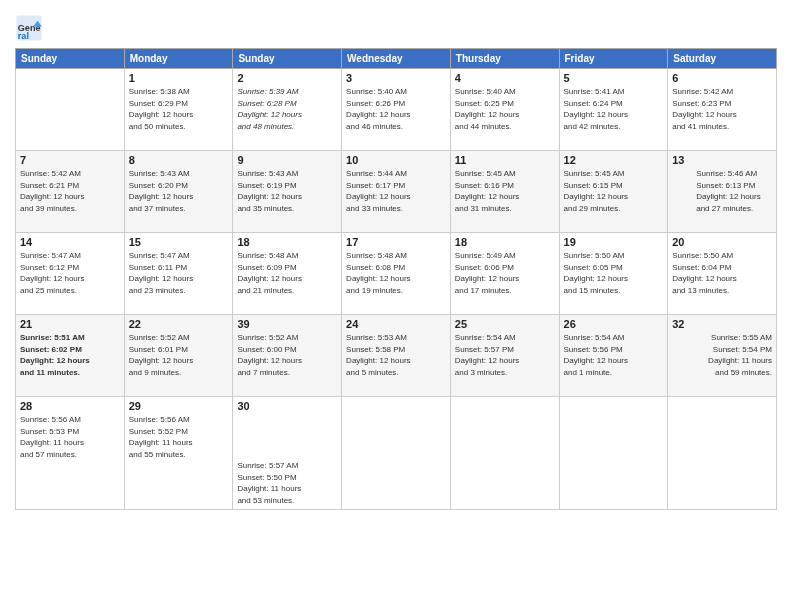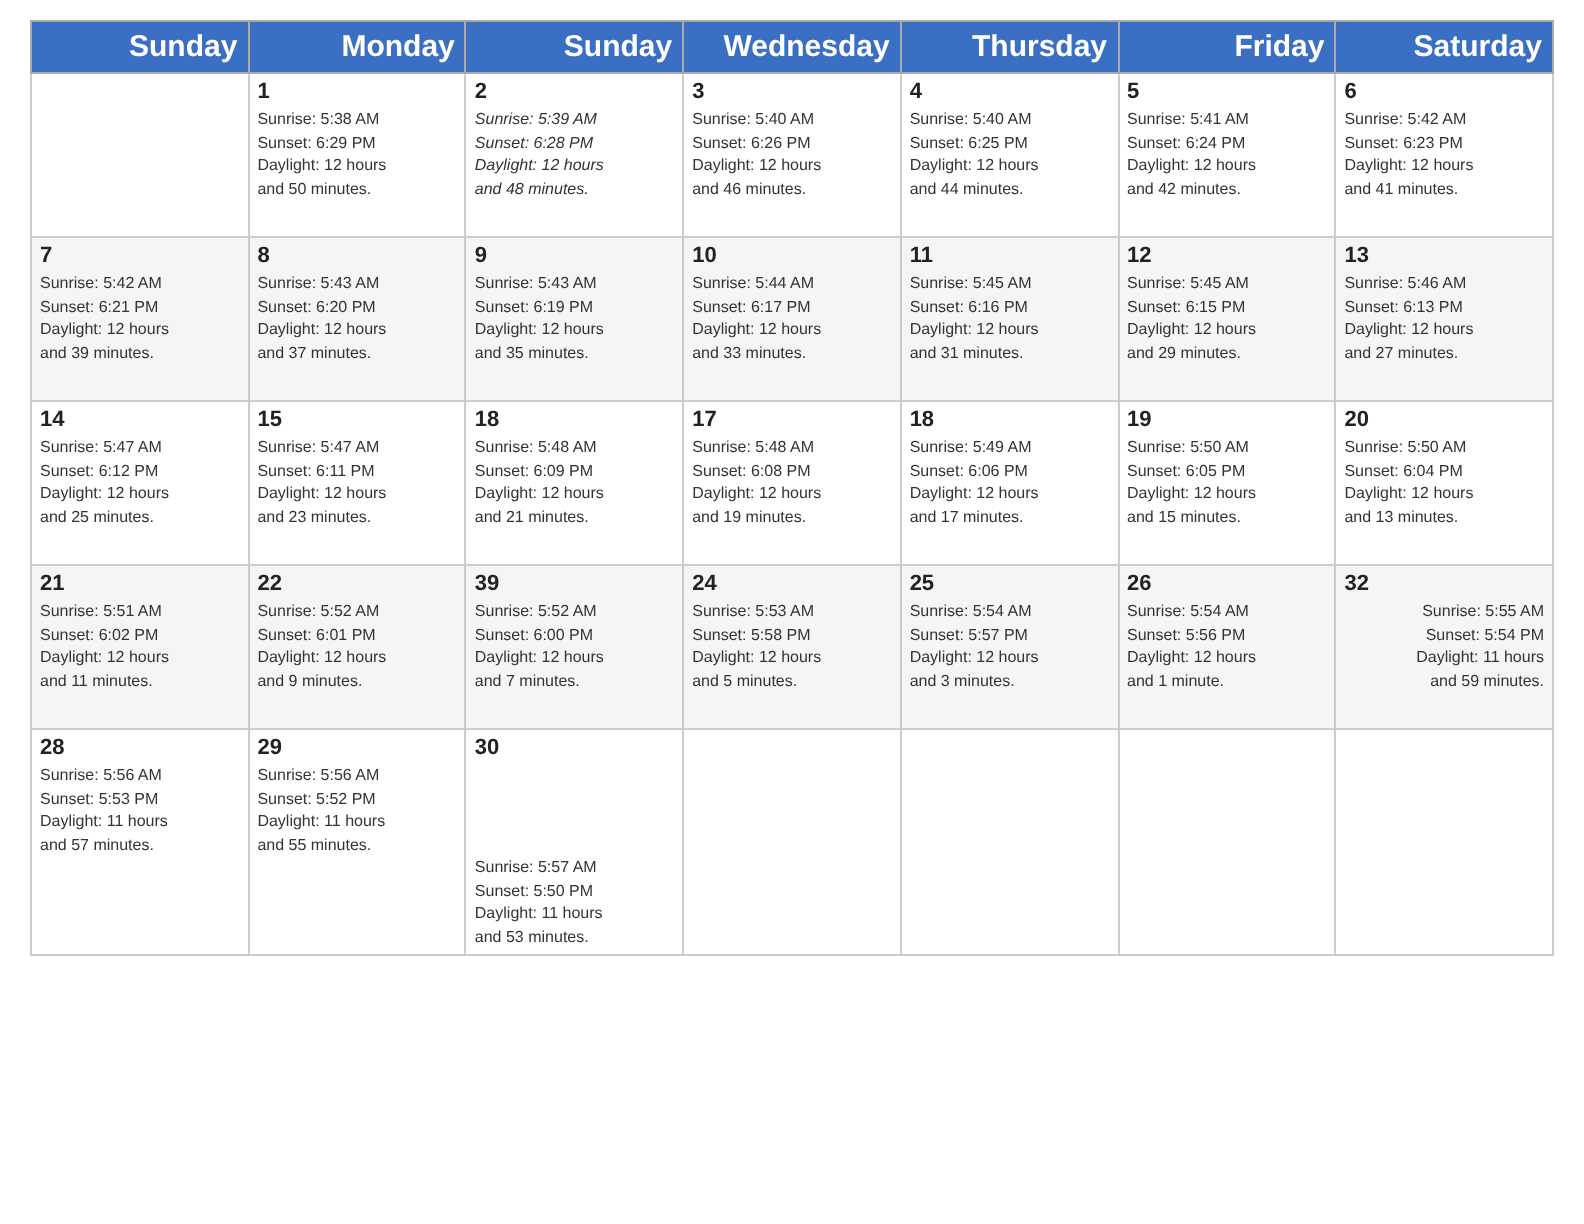--- a/index.html
+++ b/index.html
@@ -87,6 +87,25 @@
 <body>
 
 <div class="container">
+  <div class="header-area">
+    <div class="logo">
+      <svg class="logo-icon" viewBox="0 0 40 40" xmlns="http://www.w3.org/2000/svg">
+        <rect x="2" y="2" width="36" height="36" rx="4" fill="#1a6bcc" opacity="0.15"></rect>
+        <text x="4" y="24" font-size="13" font-weight="bold" fill="#333" font-family="Arial">Gene</text>
+        <text x="4" y="36" font-size="13" font-weight="bold" fill="#1a6bcc" font-family="Arial">ral</text>
+        <polygon points="32,10 38,18 32,16" fill="#1a6bcc"></polygon>
+        <polygon points="32,10 38,18 26,18" fill="#4a9fe0"></polygon>
+      </svg>
+      <div>
+        <div style="font-size:15px;font-weight:bold;color:#333;line-height:1.1;"></div>
+        <div style="font-size:15px;font-weight:bold;color:#1a6bcc;line-height:1.1;"></div>
+      </div>
+    </div>
+    <div class="title-area">
+      <div class="month-title"></div>
+      <div class="location"></div>
+    </div>
+  </div>
 
   <table>
     <thead>

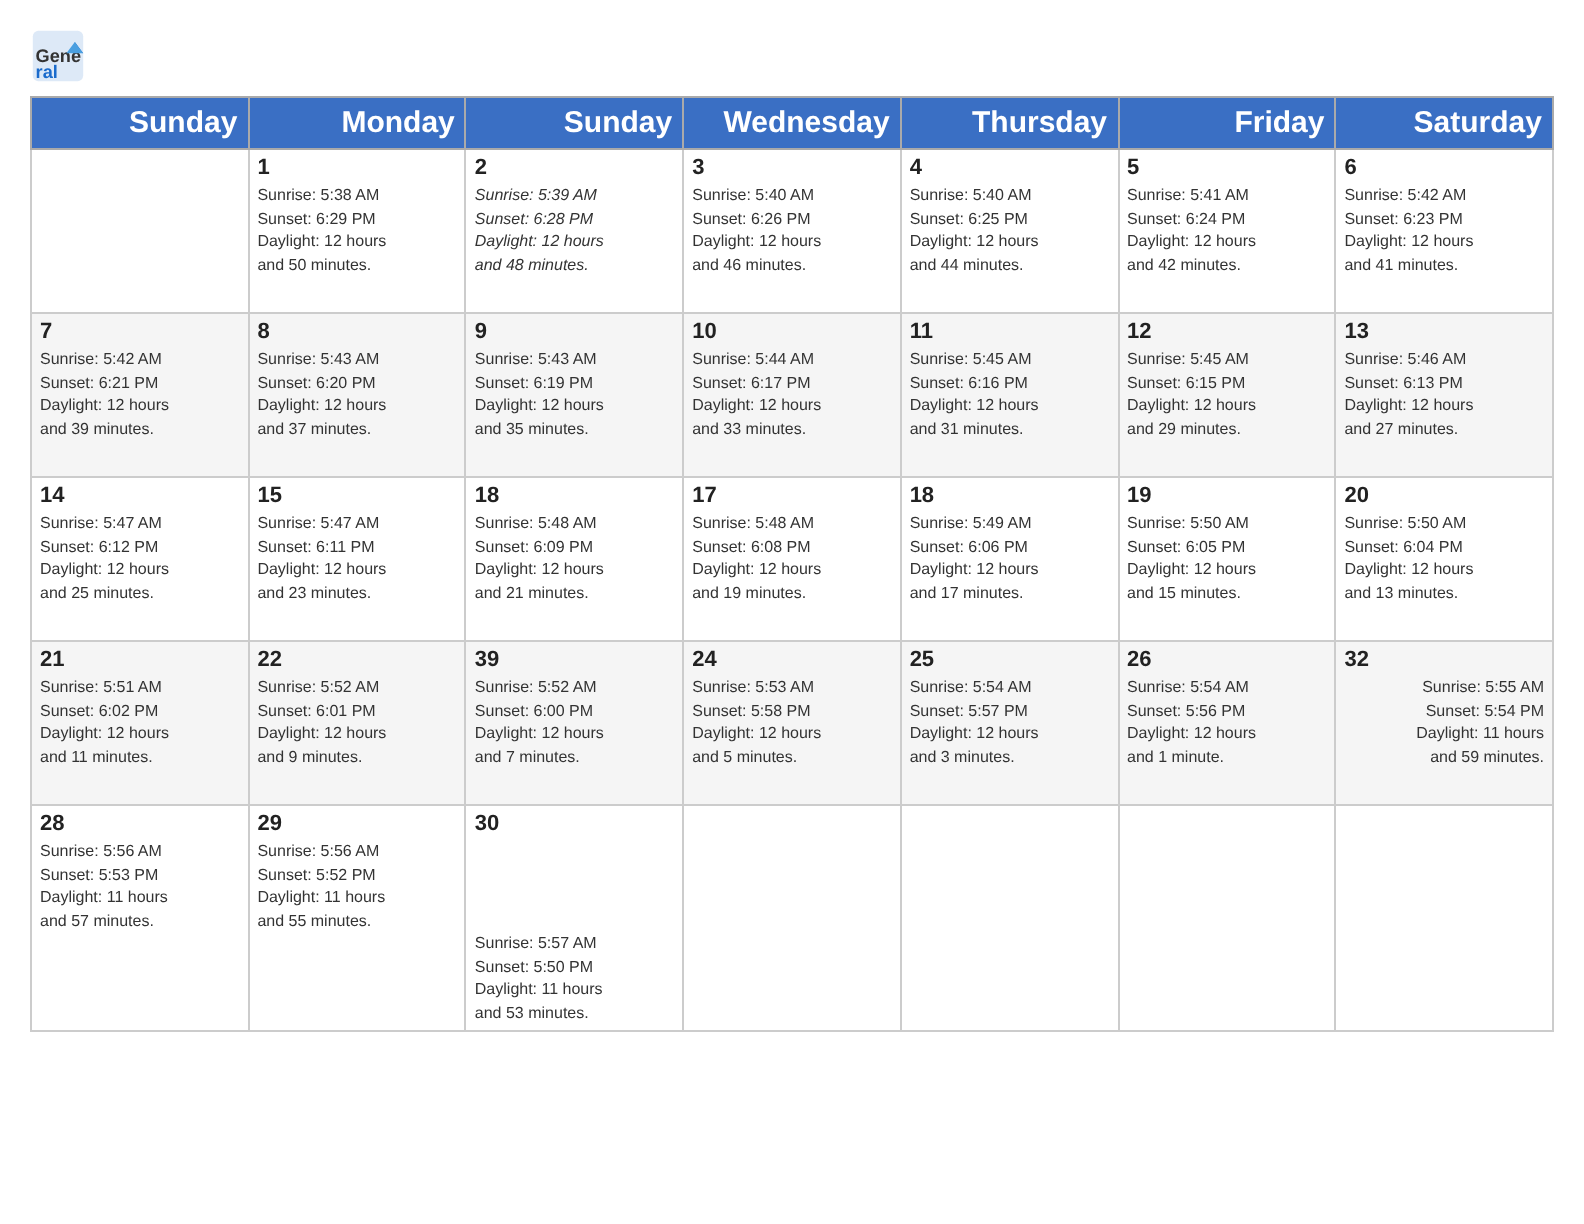--- a/index.html
+++ b/index.html
@@ -51,10 +51,10 @@
     thead tr th {
       background-color: #3a6fc4;
       color: #fff;
-      font-size: 15px;
+      font-size: 10px;
       font-weight: bold;
       padding: 4px 5px;
-      text-align: right;
+      text-align: left;
       border: 1px solid #aaa;
     }
     tbody tr td {

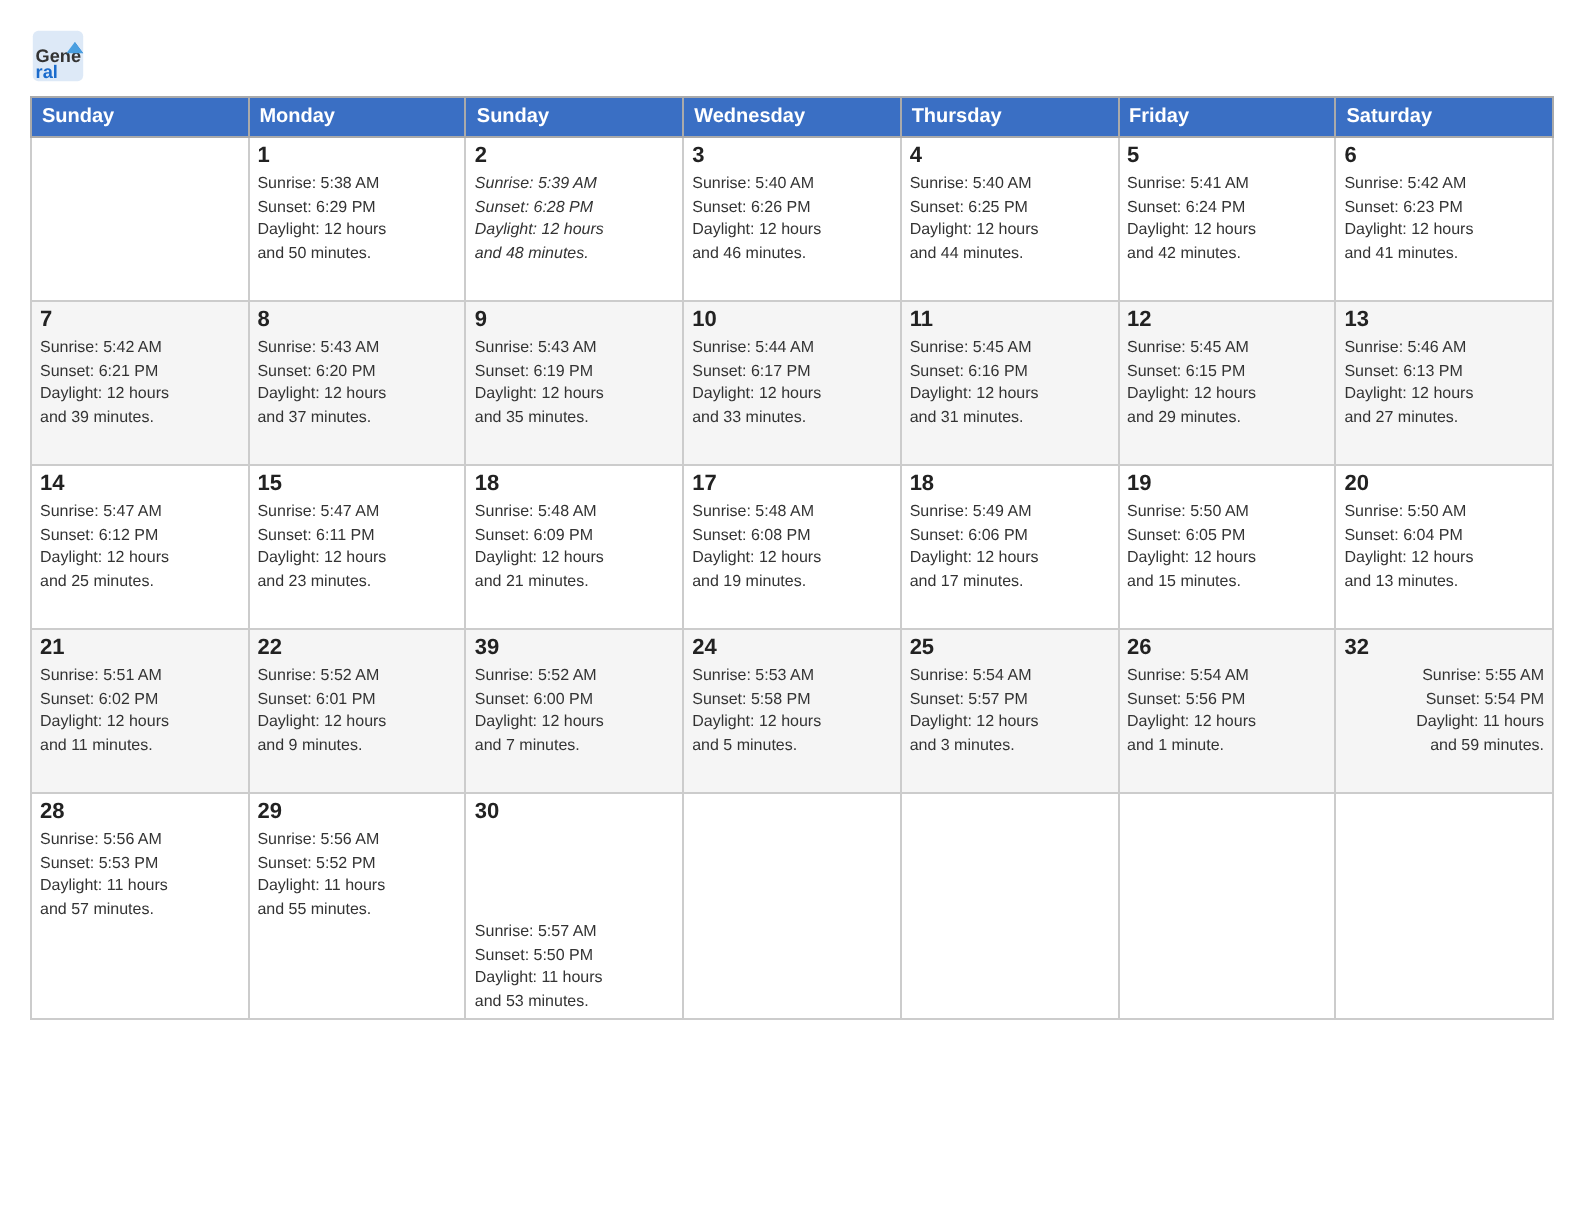--- a/index.html
+++ b/index.html
@@ -210,7 +210,7 @@
           </td>
           <td>
             <span class="day-number">13</span>
-            <div class="day-info" style="white-space: pre-line;">Sunrise: 5:46 AM
+            <div class="day-info" style="white-space: pre-line; margin-left: 24px;">Sunrise: 5:46 AM
 Sunset: 6:13 PM
 Daylight: 12 hours
 and 27 minutes.</div>

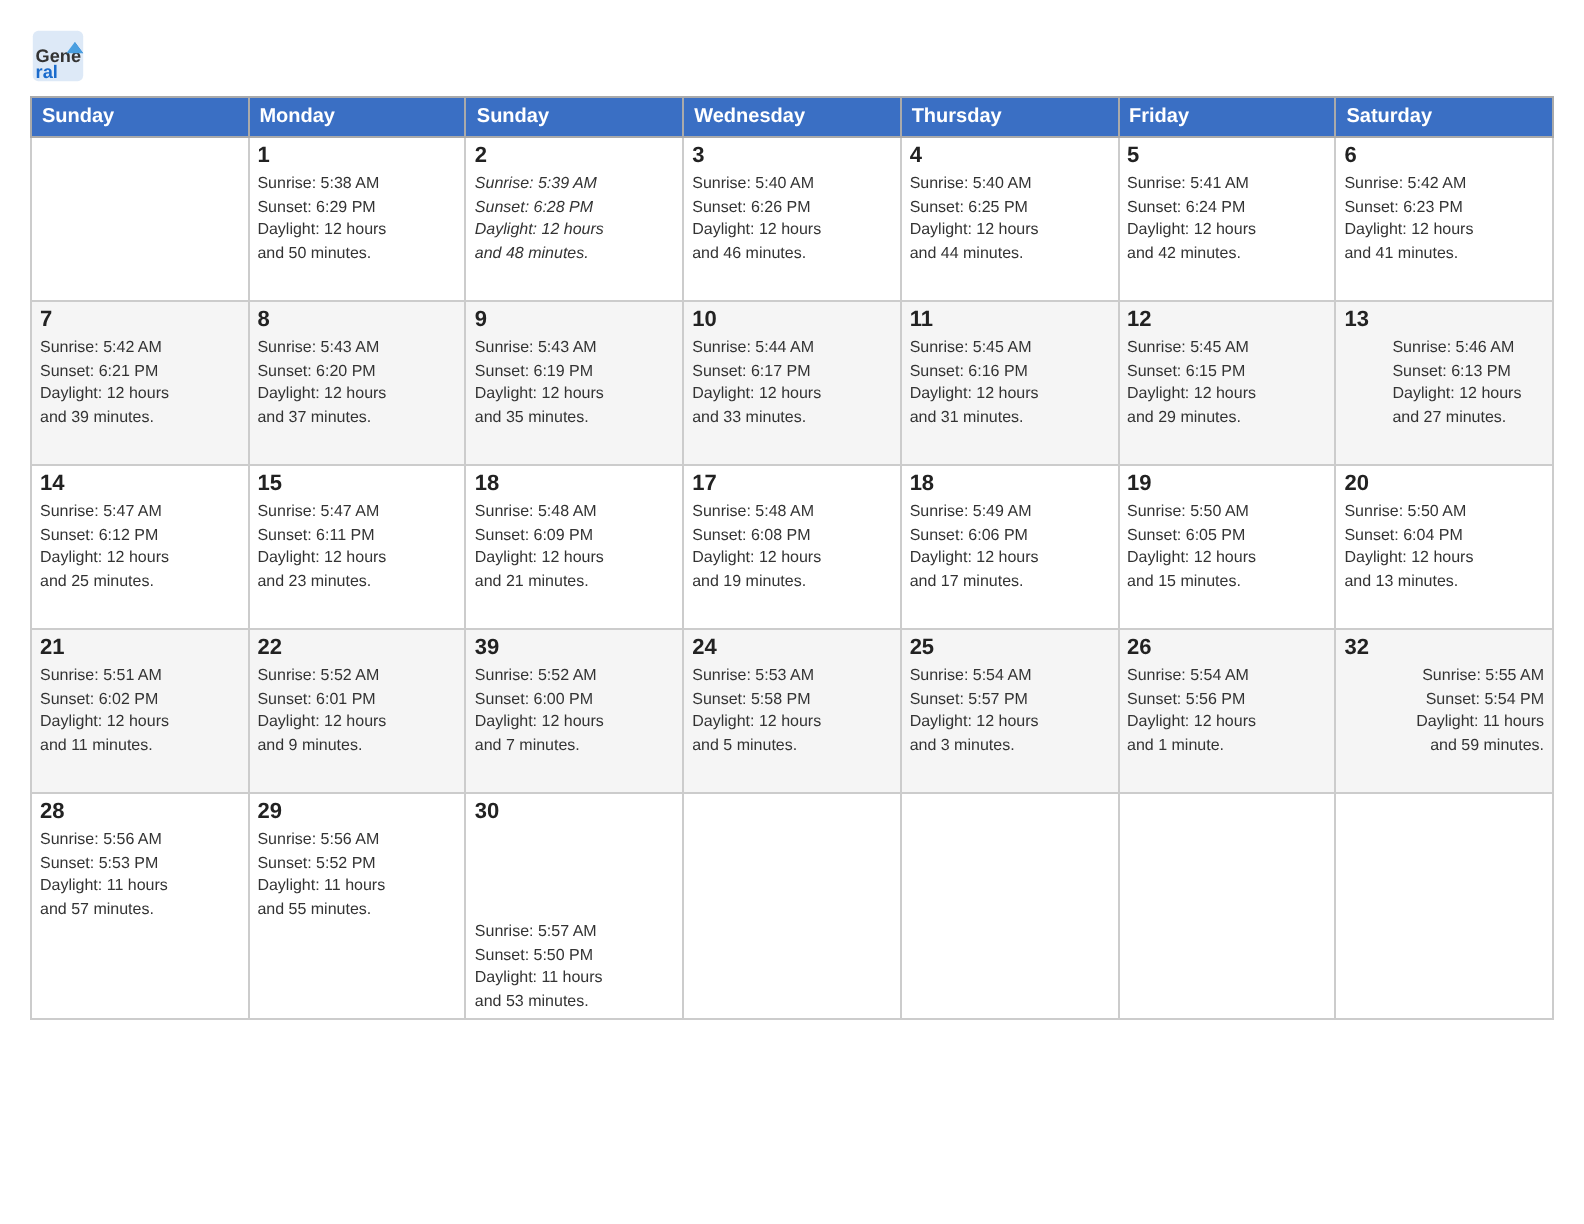--- a/index.html
+++ b/index.html
@@ -270,7 +270,7 @@
         <tr>
           <td>
             <span class="day-number">21</span>
-            <div class="day-info" style="white-space: pre-line;">Sunrise: 5:51 AM
+            <div class="day-info" style="white-space: pre-line; font-weight: bold;">Sunrise: 5:51 AM
 Sunset: 6:02 PM
 Daylight: 12 hours
 and 11 minutes.</div>

